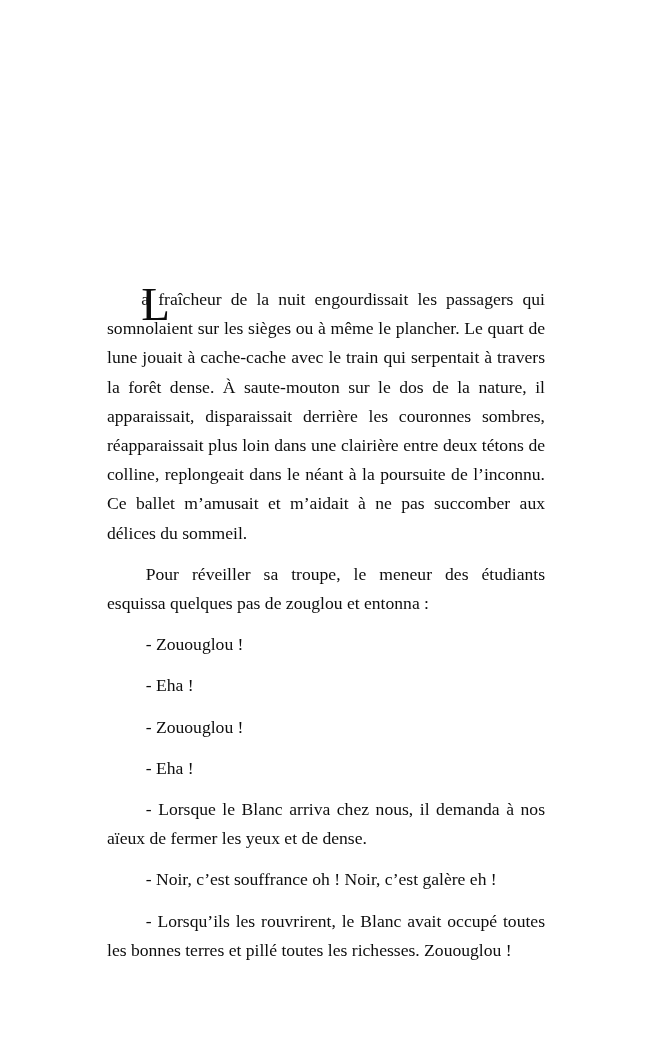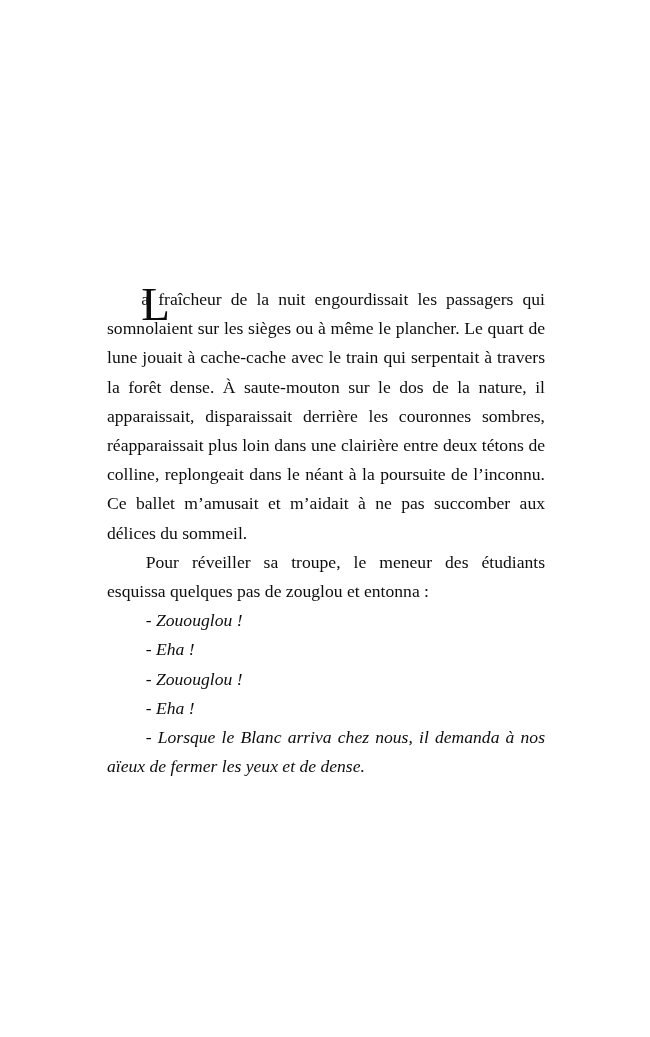--- a/index.html
+++ b/index.html
@@ -53,7 +53,7 @@
     font-family: "Liberation Serif", serif;
   }
   .para + .para {
-    margin-top: 0;
+    margin-top: 12px;
   }
 </style>
 </head>

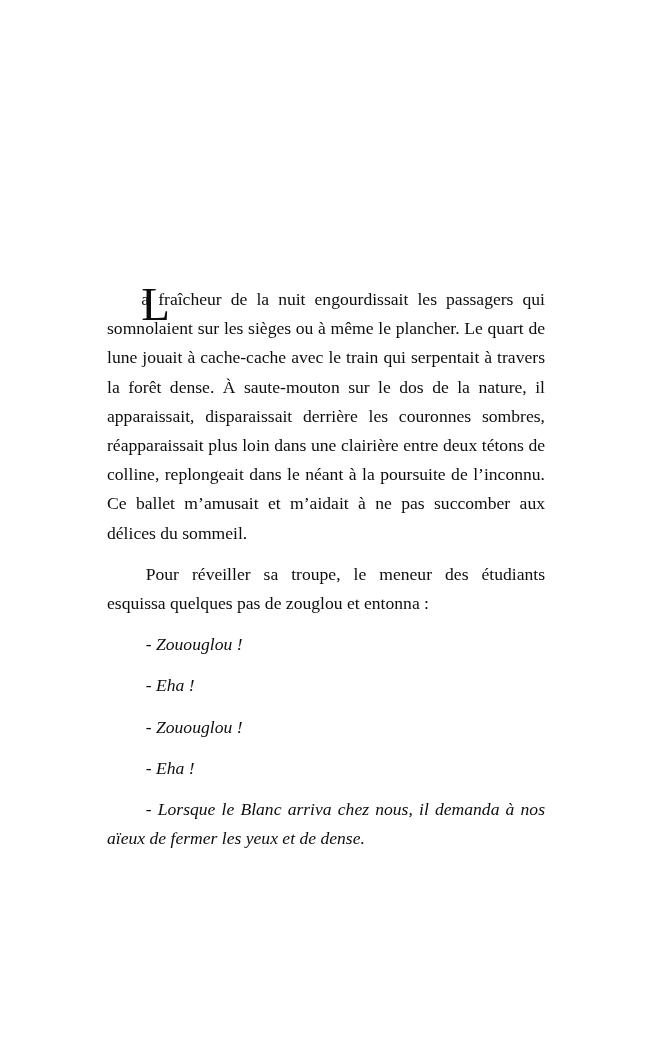--- a/index.html
+++ b/index.html
@@ -37,7 +37,6 @@
   }
   .para.dialogue {
     text-indent: 2.2em;
-    font-style: italic;
   }
   
   .dropcap-para {

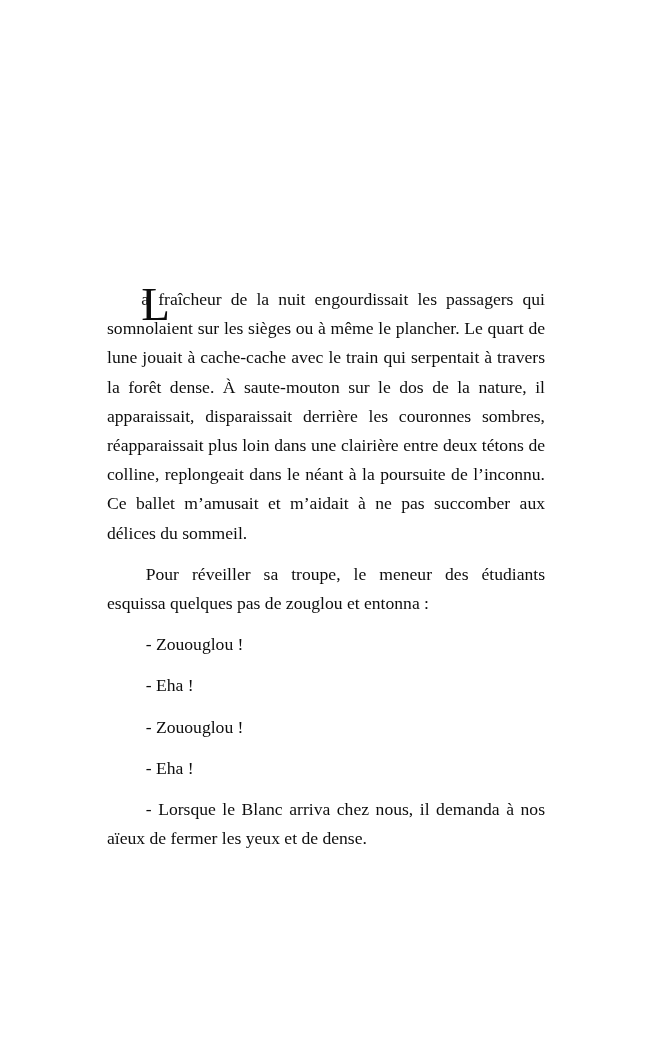--- a/index.html
+++ b/index.html
@@ -90,6 +90,9 @@
       <span>- Lorsque le Blanc arriva chez nous, il demanda à nos aïeux de fermer les yeux et de dense.</span>
     </p>
 
+    <p class="para dialogue">
+      <span>- Noir, c’est souffrance oh ! Noir, c’est galère eh !</span>
+    </p>
 
 
   </div>

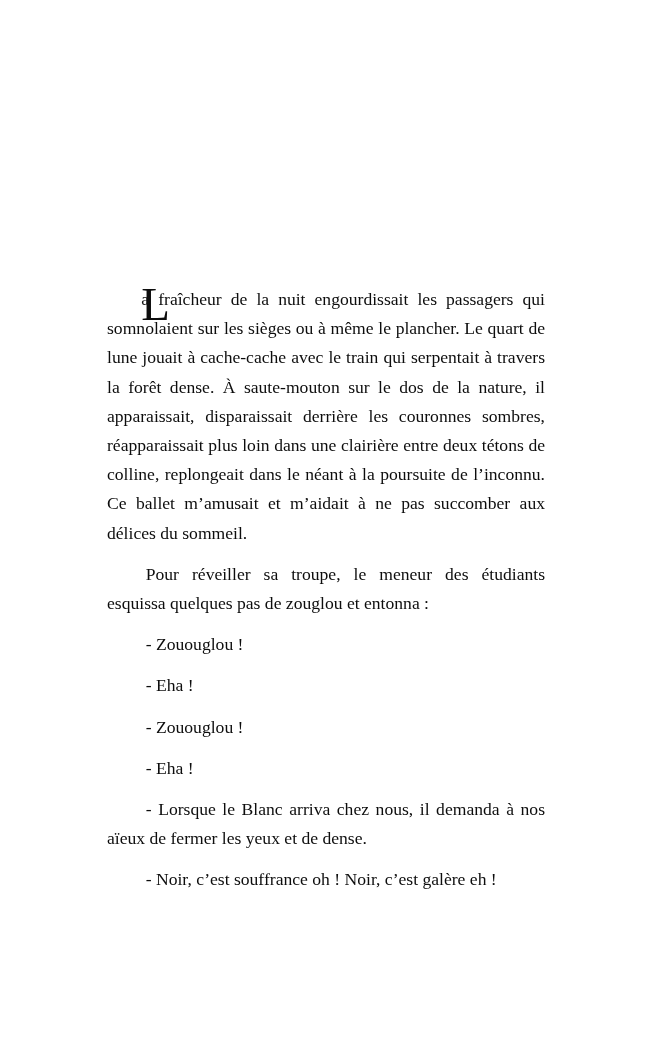--- a/index.html
+++ b/index.html
@@ -94,6 +94,9 @@
       <span>- Noir, c’est souffrance oh ! Noir, c’est galère eh !</span>
     </p>
 
+    <p class="para dialogue">
+      <span>- Lorsqu’ils les rouvrirent, le Blanc avait occupé toutes les bonnes terres et pillé toutes les richesses. Zououglou !</span>
+    </p>
 
   </div>
 </div>

